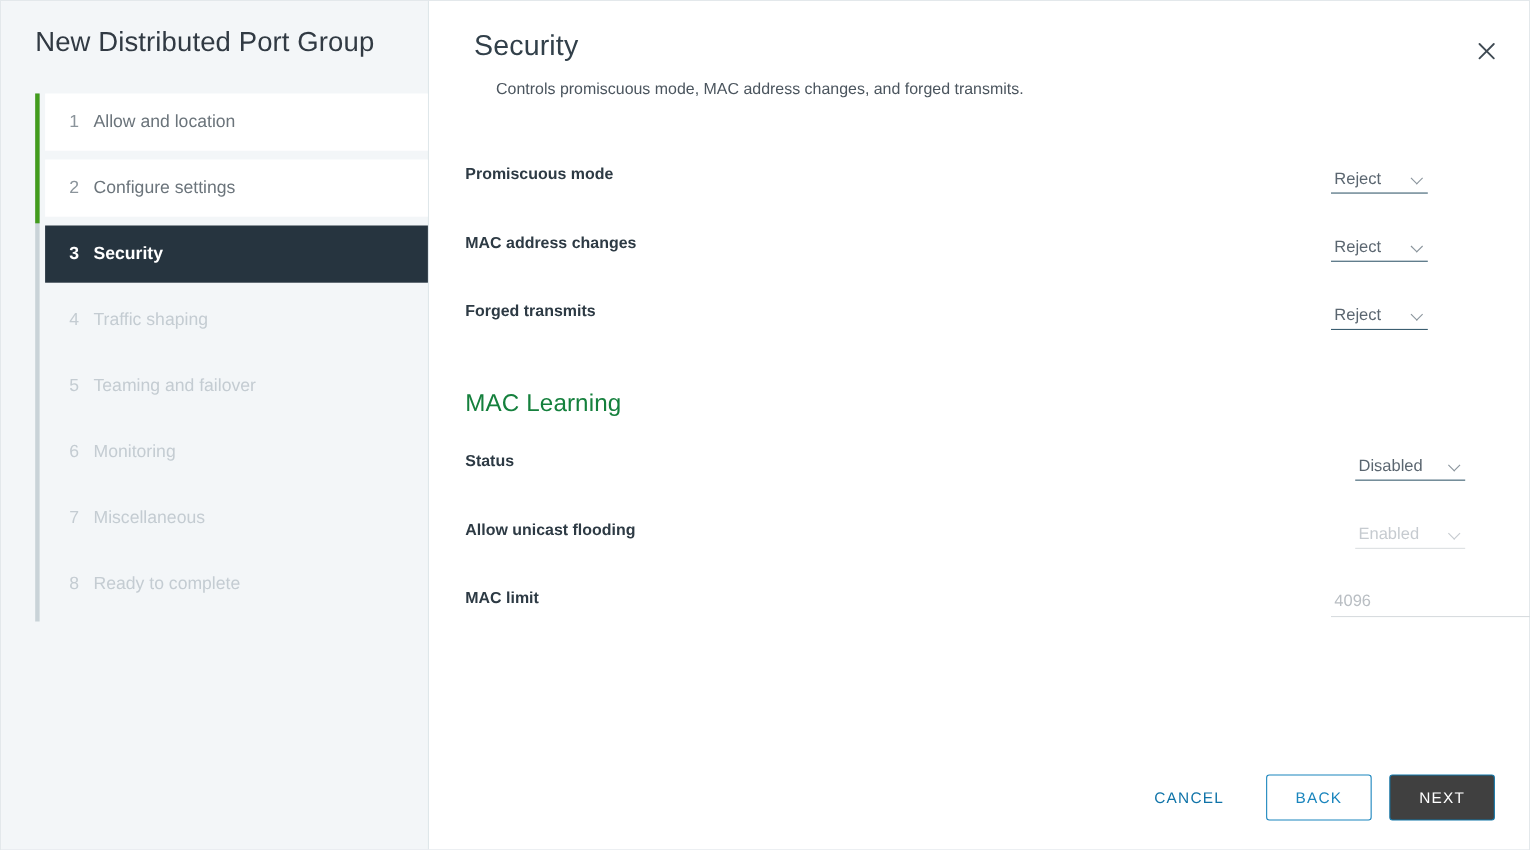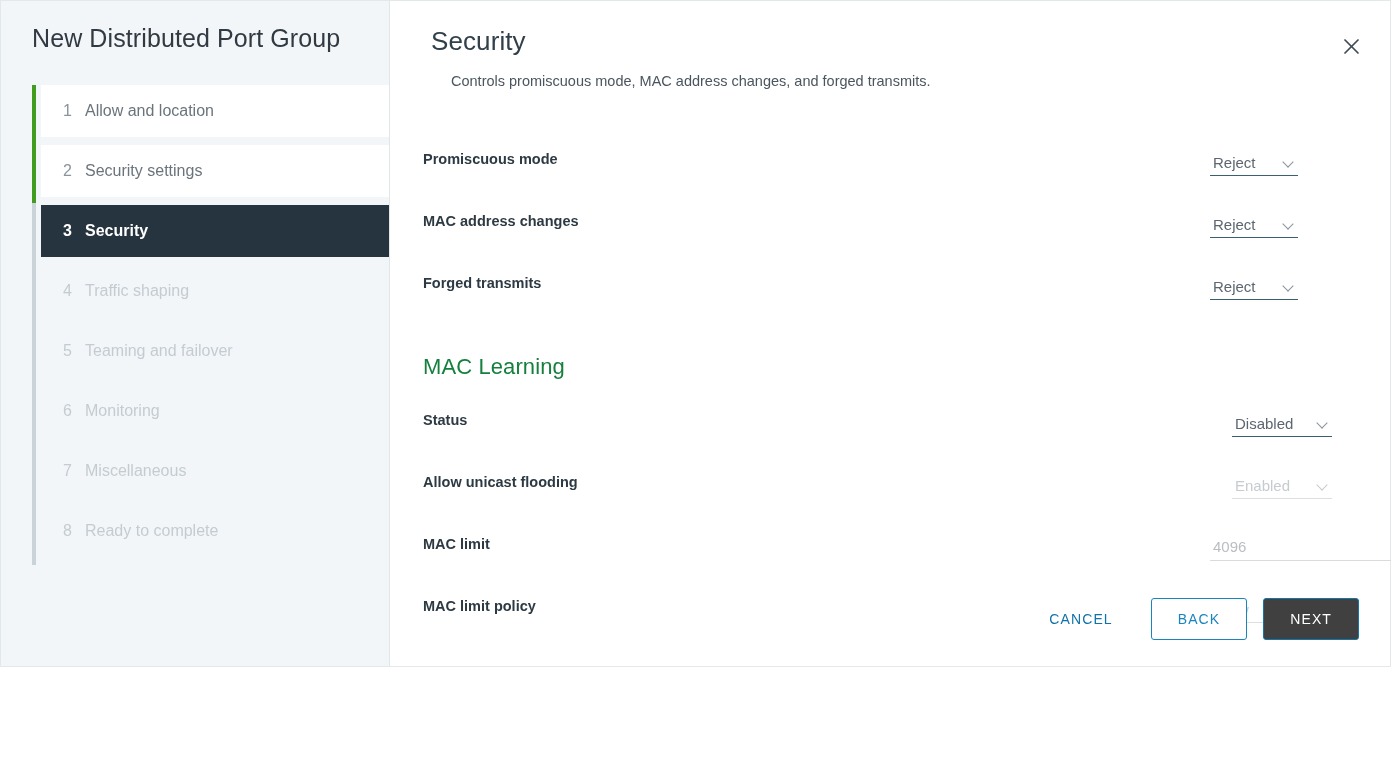--- a/index.html
+++ b/index.html
@@ -15,7 +15,7 @@
   .wizard {
     position: relative;
     width: 1391px;
-    height: 667px;
+    height: 773px;
     display: flex;
     background: #ffffff;
     border: 1px solid #e3e8eb;

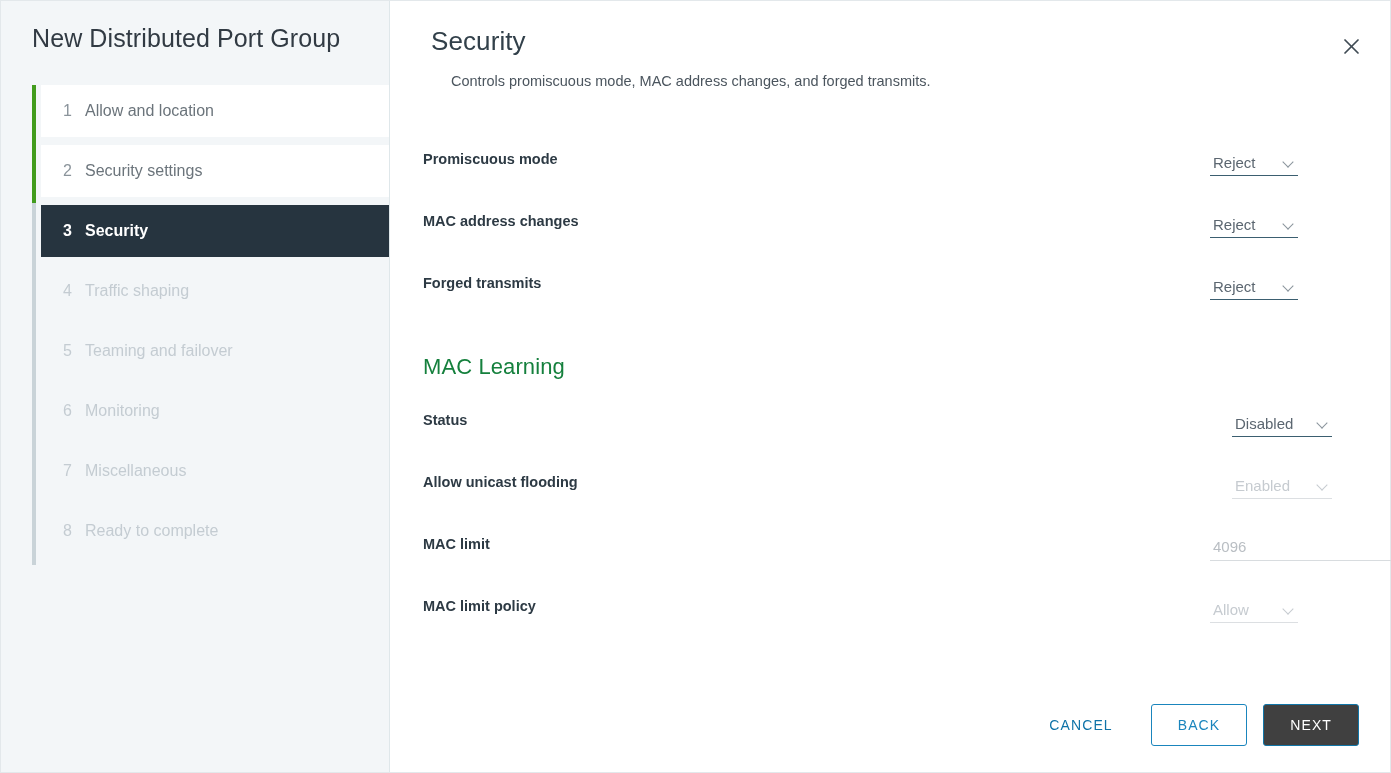--- a/index.html
+++ b/index.html
@@ -299,7 +299,7 @@
 
       <div class="step done">
         <span class="num">2</span>
-        <span class="lbl">Security settings</span>
+        <span class="lbl">Configure settings</span>
       </div>
       <div class="step-gap"></div>
 

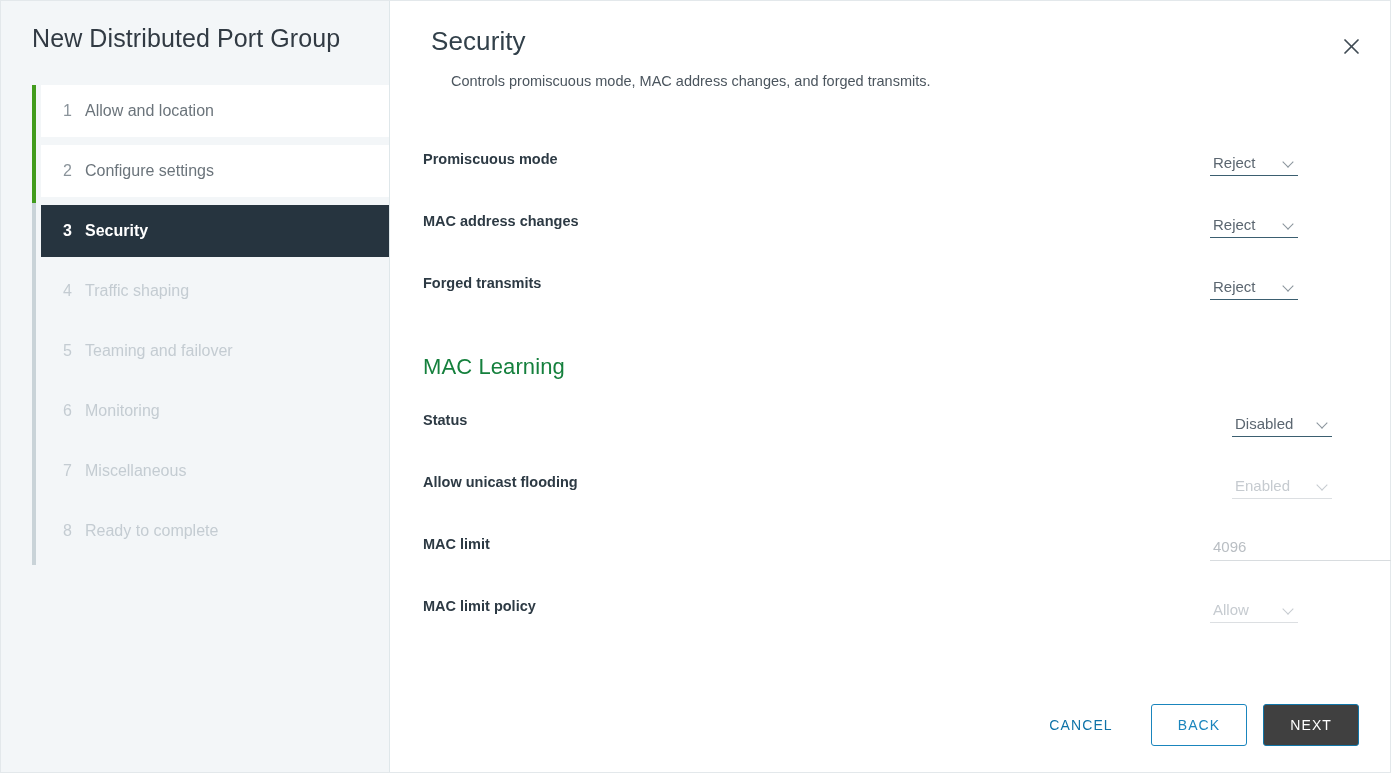--- a/index.html
+++ b/index.html
@@ -413,15 +413,6 @@
         </div>
       </div>
 
-      <div class="form-row">
-        <div class="label">MAC limit policy</div>
-        <div class="control">
-          <div class="select disabled">
-            <span class="val">Allow</span>
-            <span class="caret"></span>
-          </div>
-        </div>
-      </div>
 
     </div>
 

